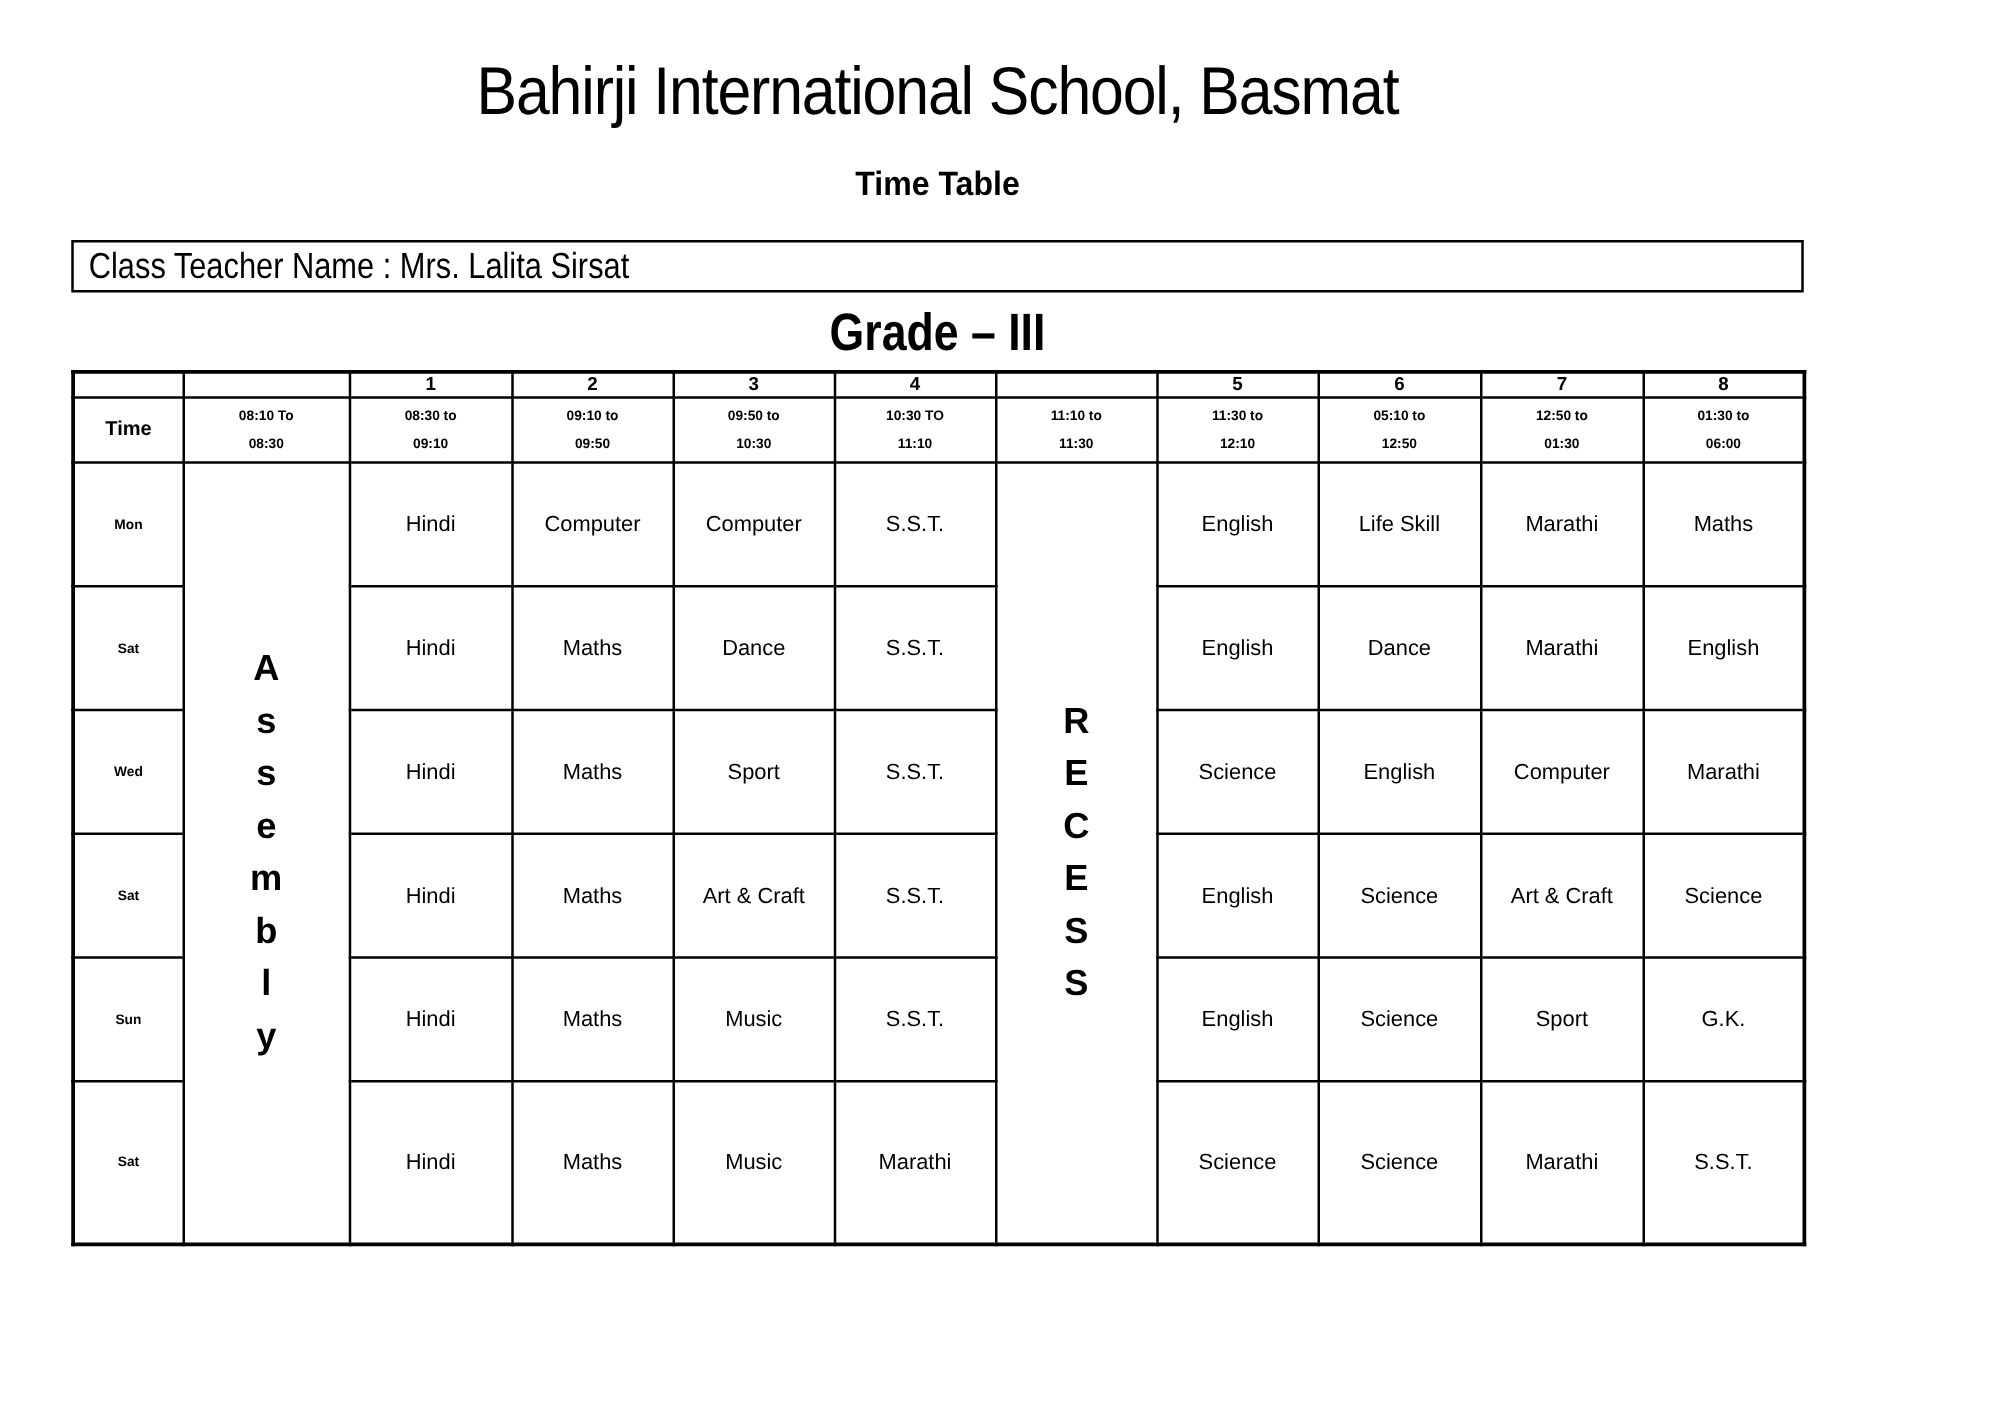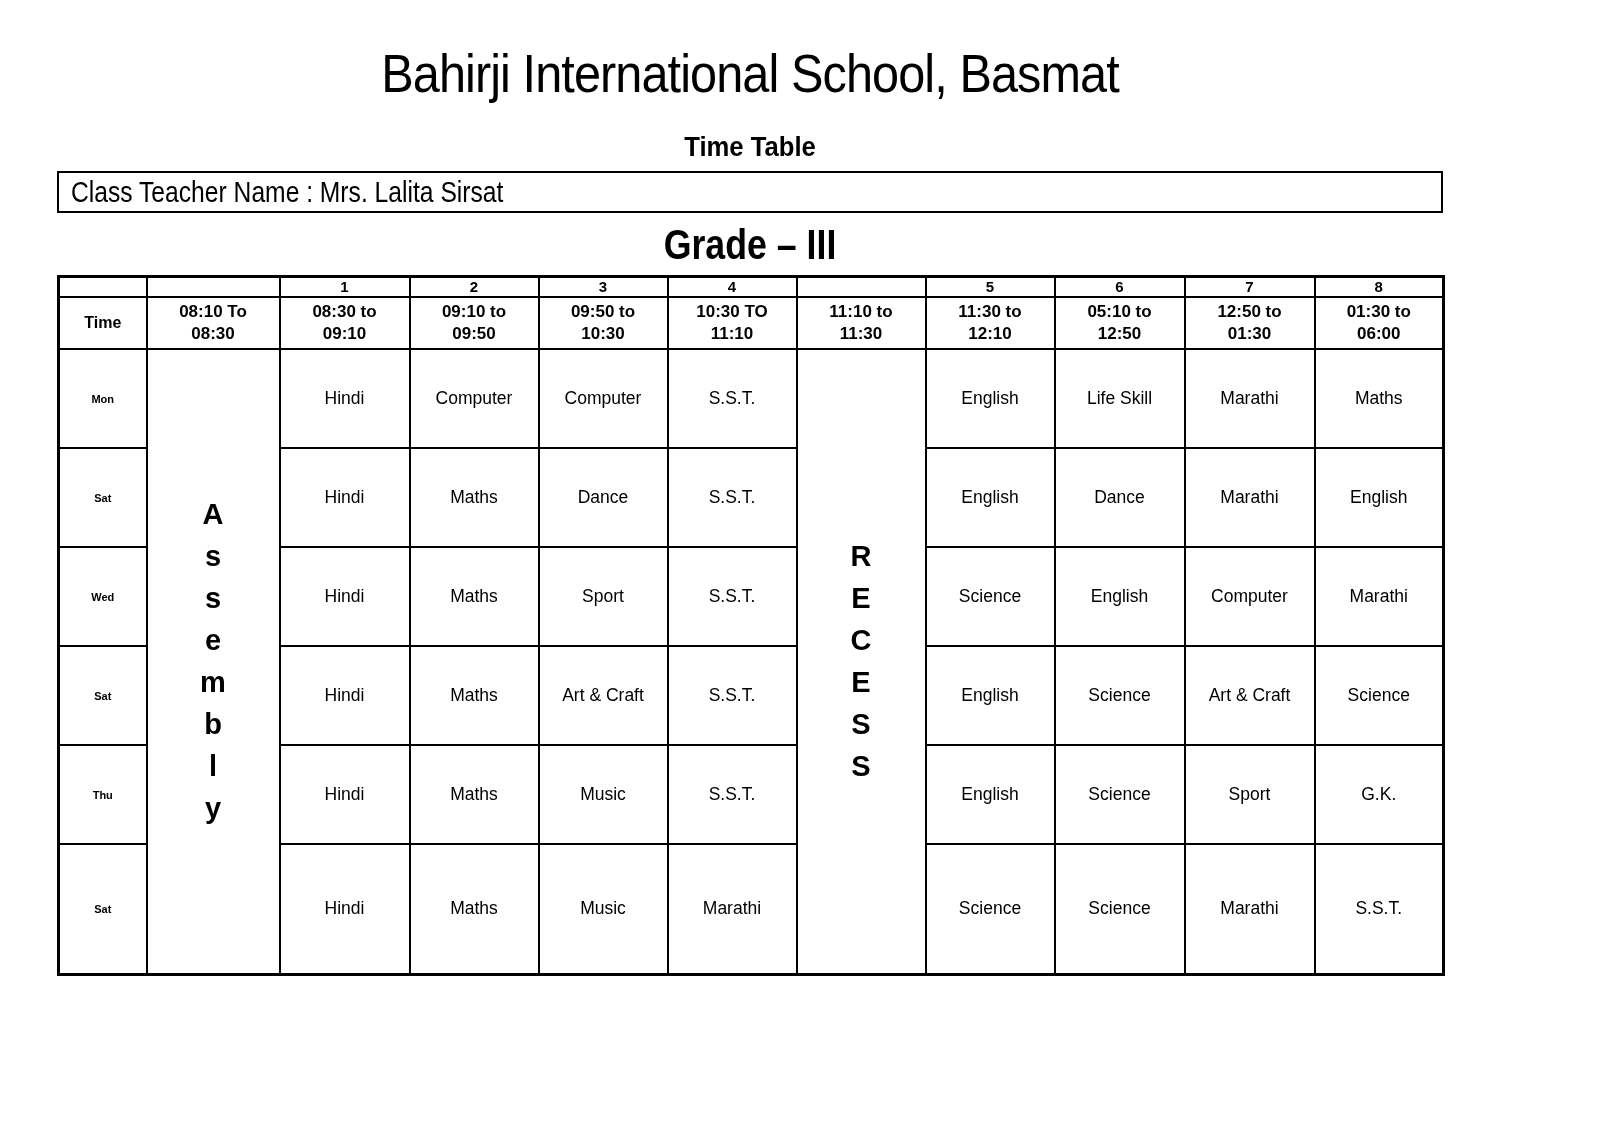--- a/index.html
+++ b/index.html
@@ -33,7 +33,7 @@
     transform-origin: center;
   }
   .info-box {
-    margin-top: 8px;
+    margin-top: 29px;
     border: 2px solid #000000;
   }
   .info-row {

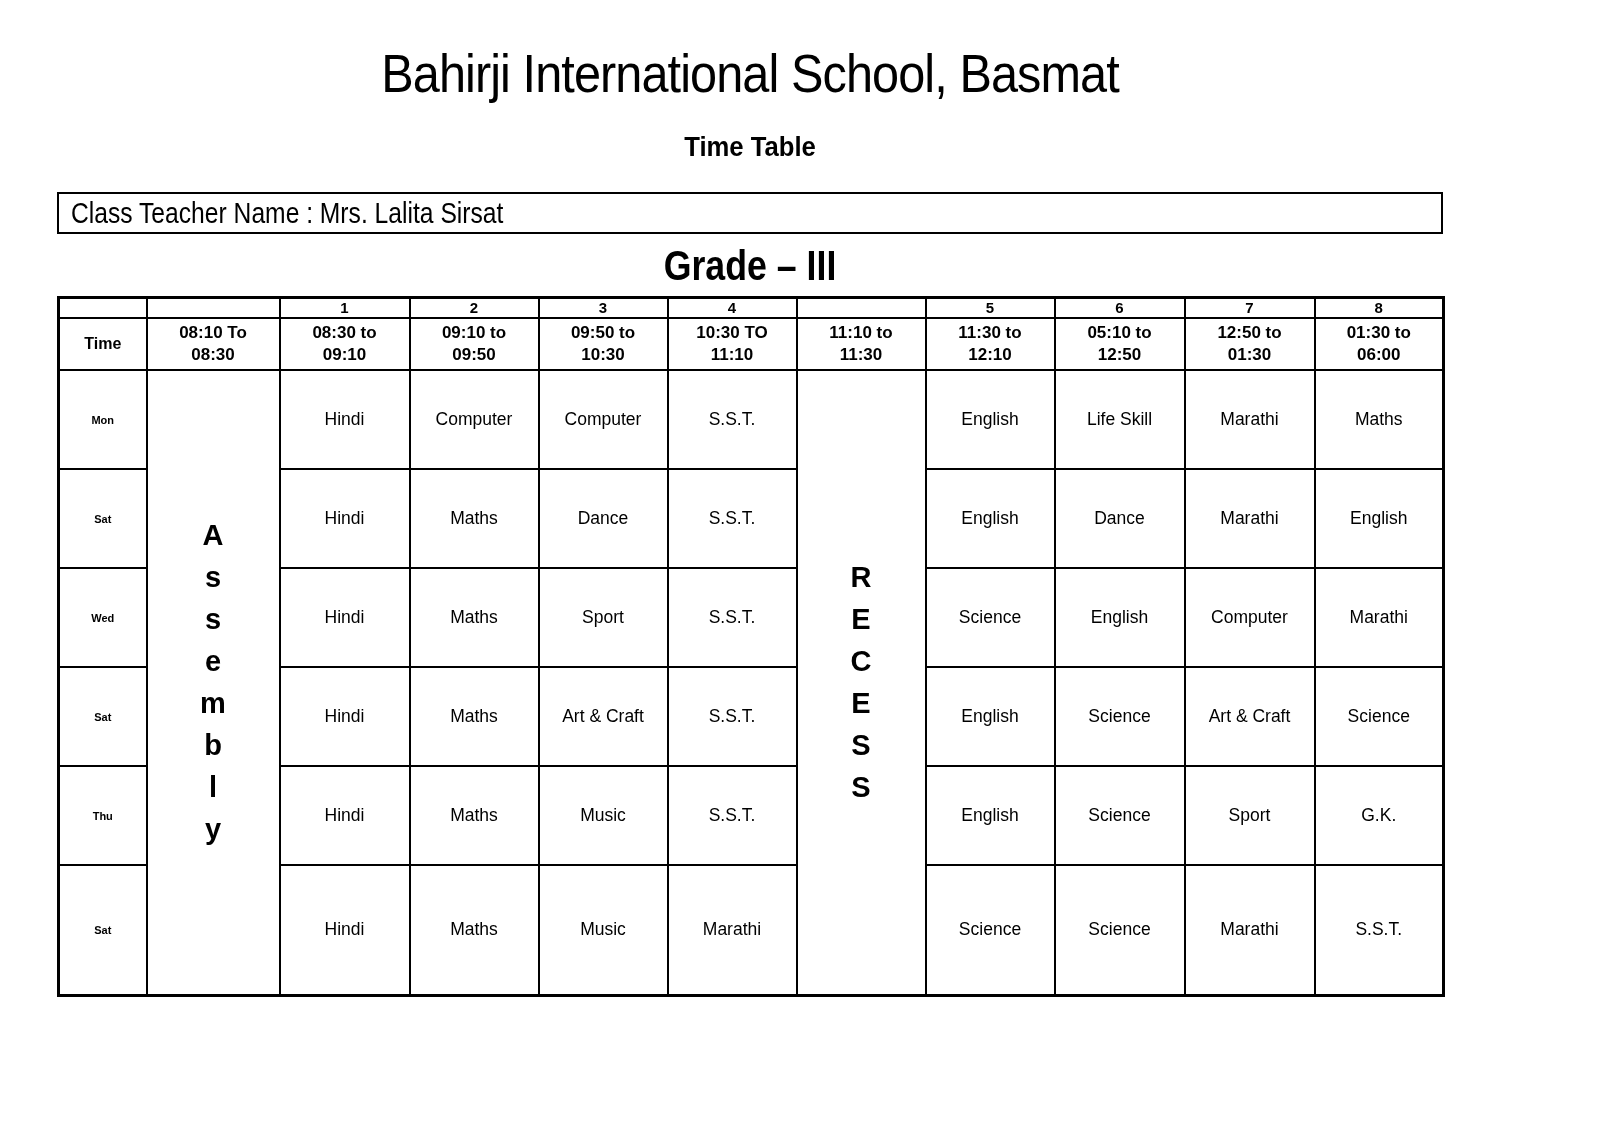--- a/index.html
+++ b/index.html
@@ -81,7 +81,7 @@
   tr.day-row  { height: 99px; }
   tr.day-row-tall { height: 130px; }
   .num-cell  { font-weight: bold; font-size: 15px; line-height: 18px; }
-  .time-cell { font-weight: bold; font-size: 17px; line-height: 22px; white-space: pre-line; }
+  .time-cell { font-weight: bold; font-size: 11px; line-height: 22px; white-space: pre-line; }
   .time-label-cell { font-weight: bold; font-size: 16px; }
   .day-cell  { font-weight: bold; font-size: 11px; }
   .subject-cell { font-size: 17.5px; }

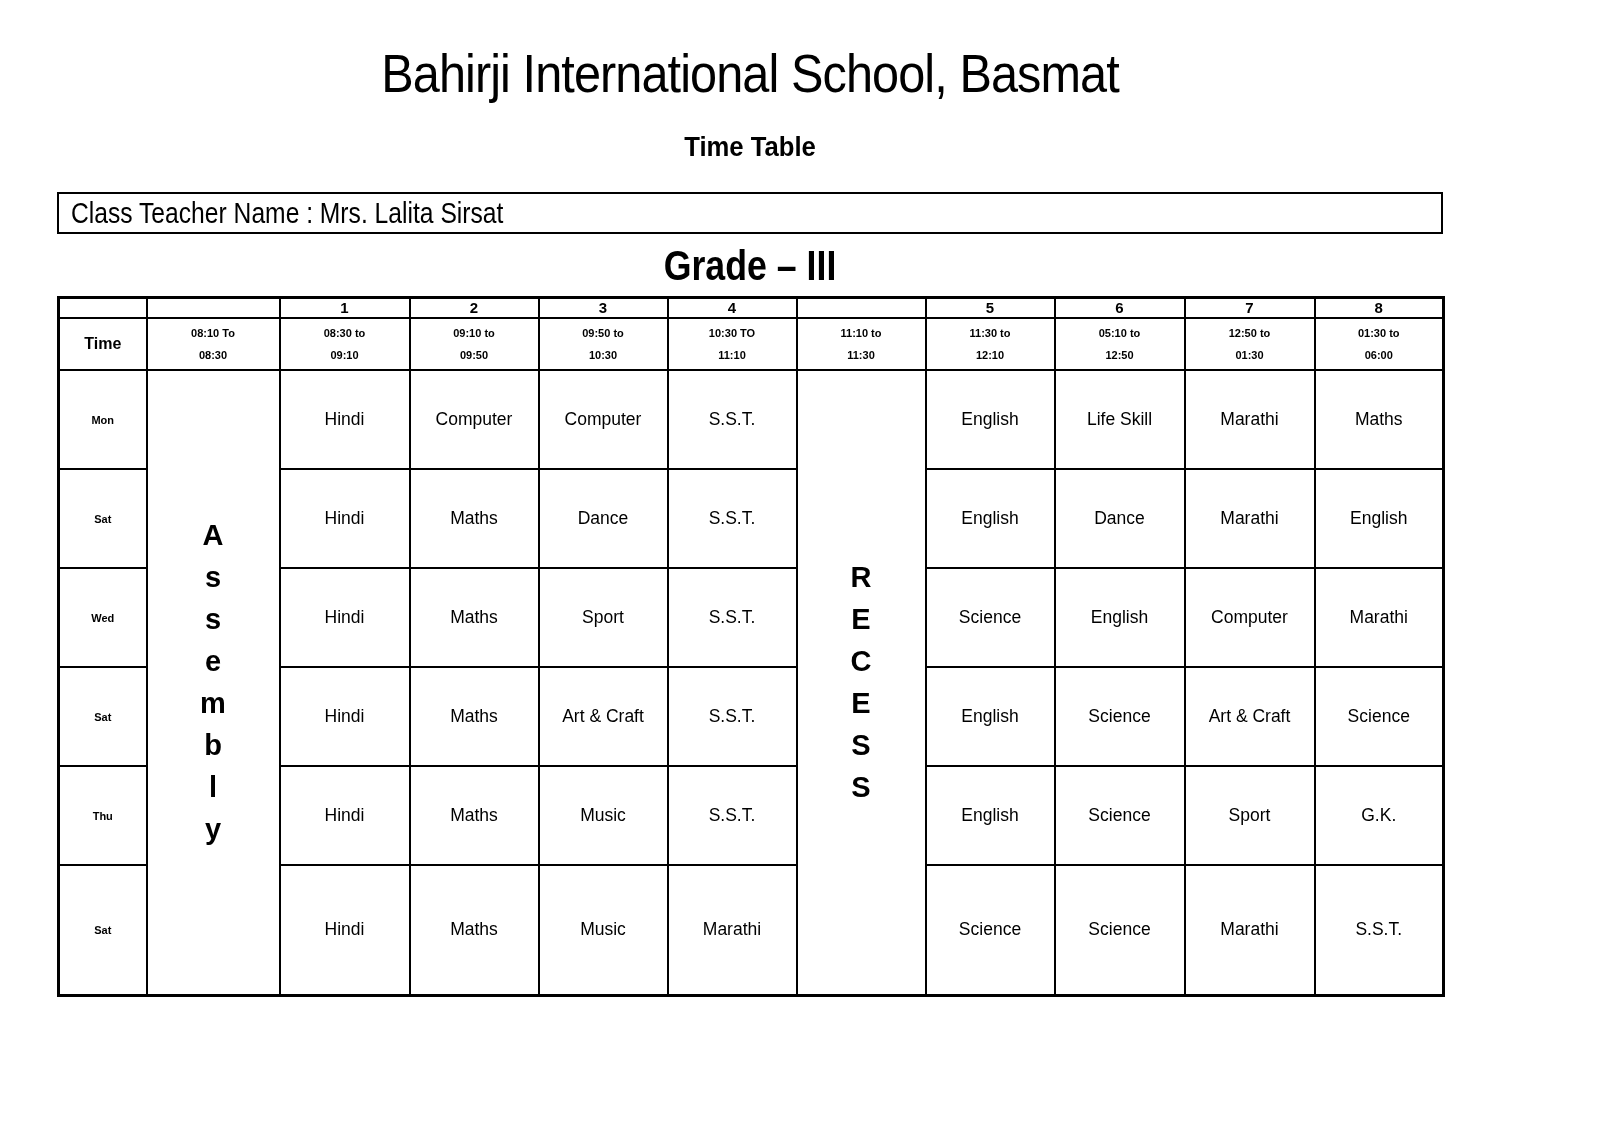--- a/index.html
+++ b/index.html
@@ -228,7 +228,7 @@
     </tr>
 
     <tr class="day-row">
-      <td class="day-cell">Thu</td>
+      <td class="day-cell">Sun</td>
       <td class="subject-cell">Hindi</td>
       <td class="subject-cell">Maths</td>
       <td class="subject-cell">Music</td>

